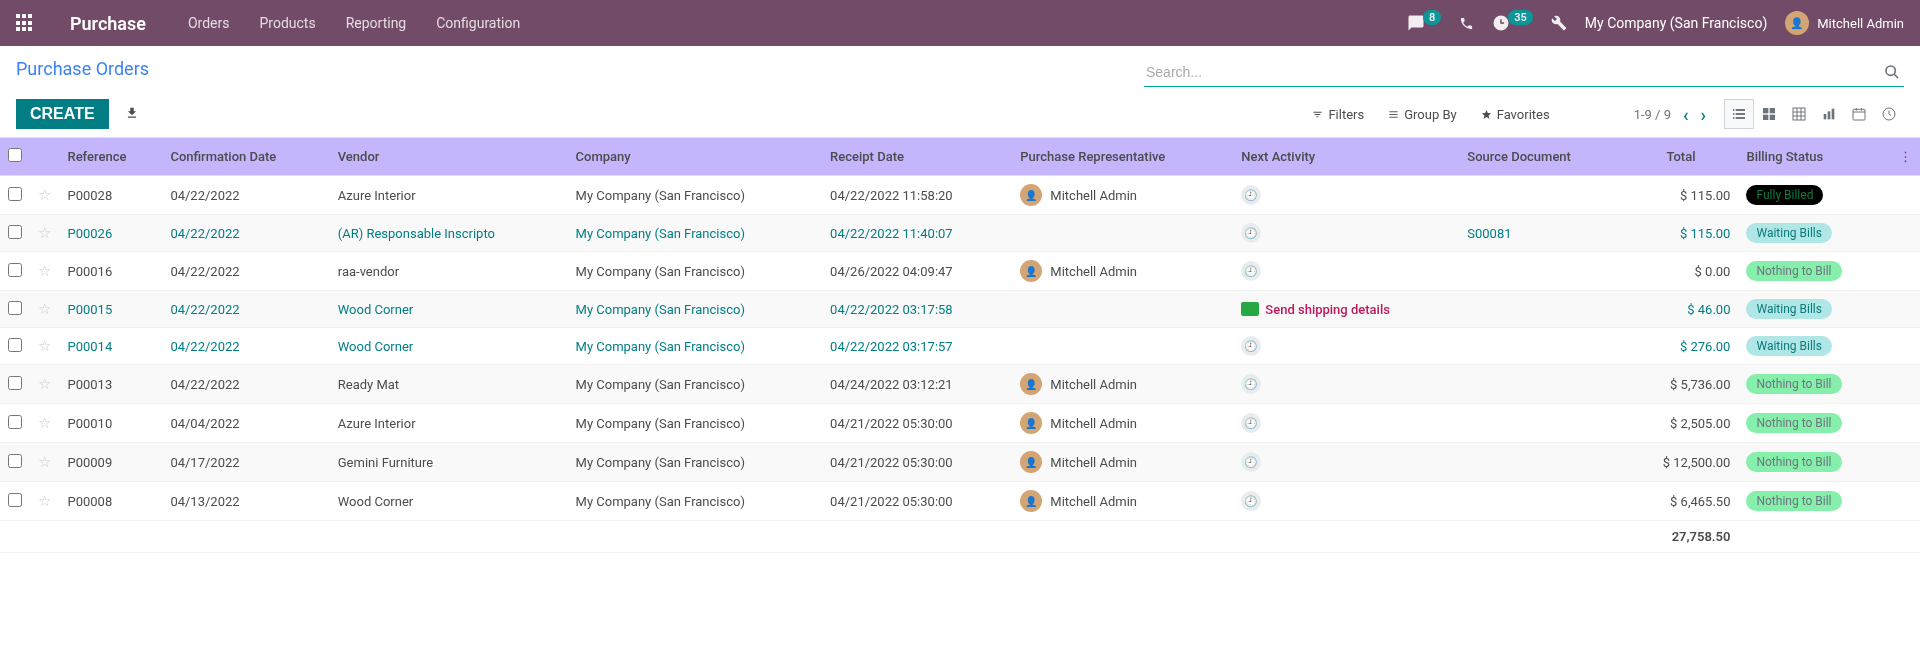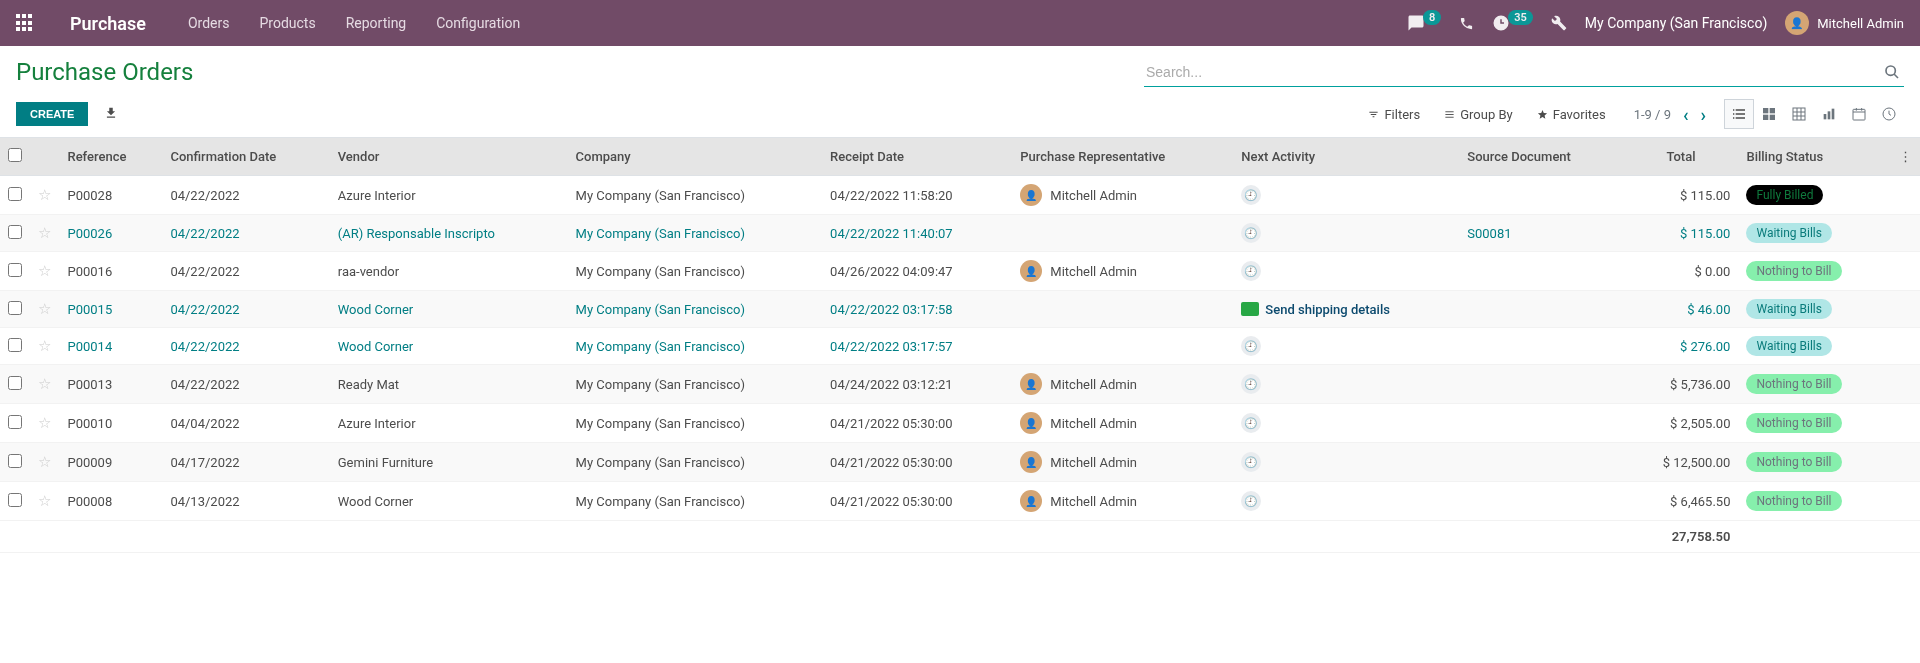--- a/index.html
+++ b/index.html
@@ -20,7 +20,7 @@
 
 .controlpanel { padding: 12px 16px 8px; border-bottom: 1px solid #dee2e6; }
 .cp-row1 { display: flex; align-items: flex-start; margin-bottom: 12px; }
-.breadcrumb { font-size: 24px; color: #15803d; flex: 1; }
+.breadcrumb { font-size: 18px; color: #3b82f6; flex: 1; }
 .searchbox { flex: 1; position: relative; max-width: 760px; }
 .searchbox input { width: 100%; border: none; border-bottom: 1px solid #00a09d; padding: 6px 30px 6px 2px; font-size: 14px; outline: none; }
 .searchbox input::placeholder { color: #aaa; }

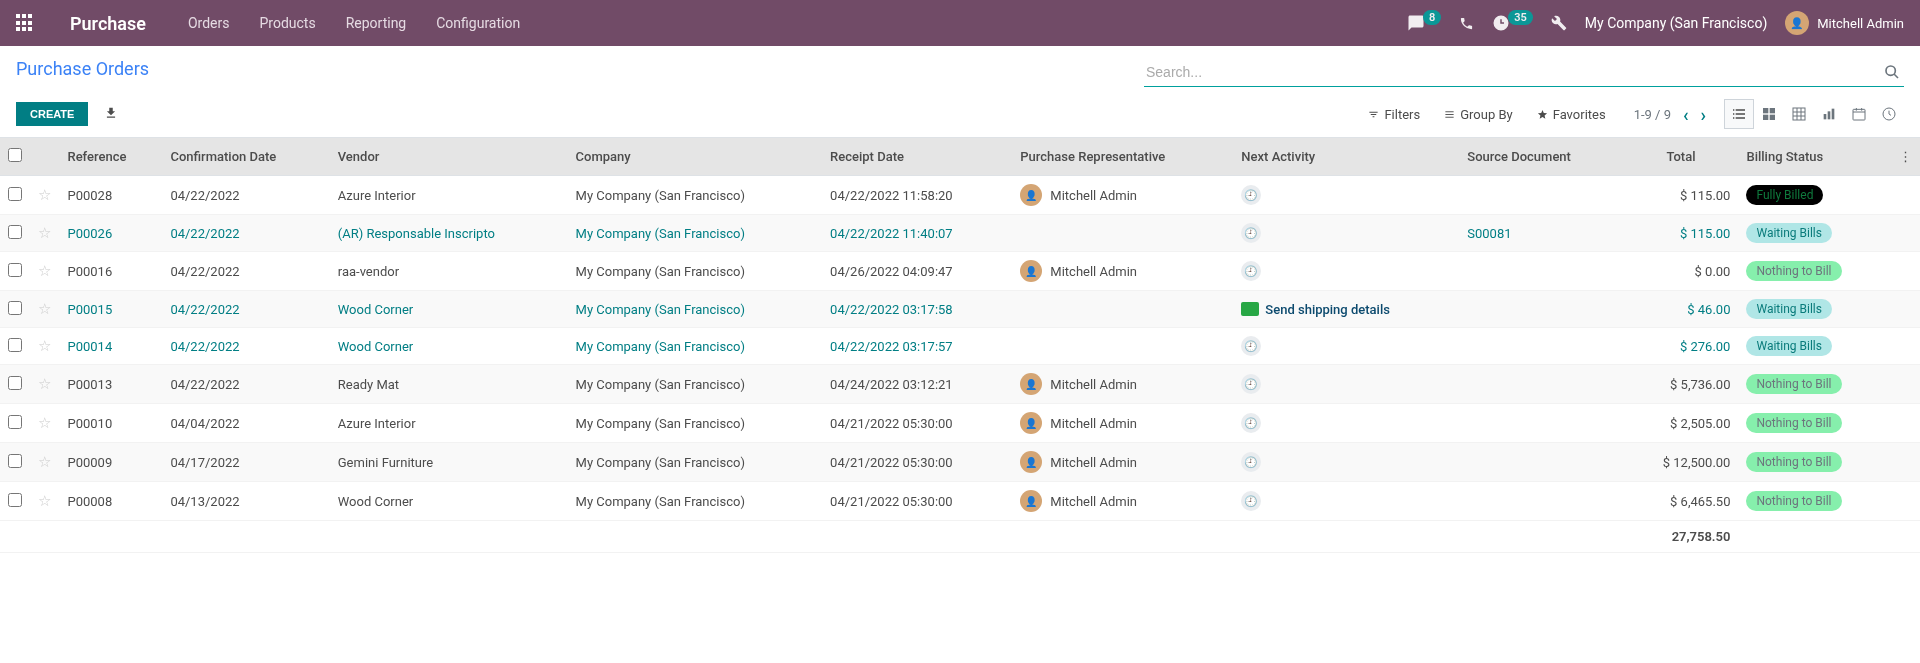--- a/index.html
+++ b/index.html
@@ -27,7 +27,7 @@
 .search-icon { position: absolute; right: 4px; top: 6px; color: #6c757d; cursor: pointer; }
 .cp-row2 { display: flex; align-items: center; }
 .cp-buttons { display: flex; align-items: center; gap: 12px; }
-.btn-create { background: #017e84; color: #fff; border: none; padding: 6px 14px; font-size: 11px; font-weight: 600; cursor: pointer; }
+.btn-create { background: #017e84; color: #fff; border: none; padding: 6px 14px; font-size: 16px; font-weight: 600; cursor: pointer; }
 .btn-download { color: #4c4c4c; cursor: pointer; padding: 4px; }
 .search-options { display: flex; gap: 24px; margin-left: auto; margin-right: 28px; }
 .search-opt { display: flex; align-items: center; gap: 5px; color: #4c4c4c; cursor: pointer; font-size: 13px; }

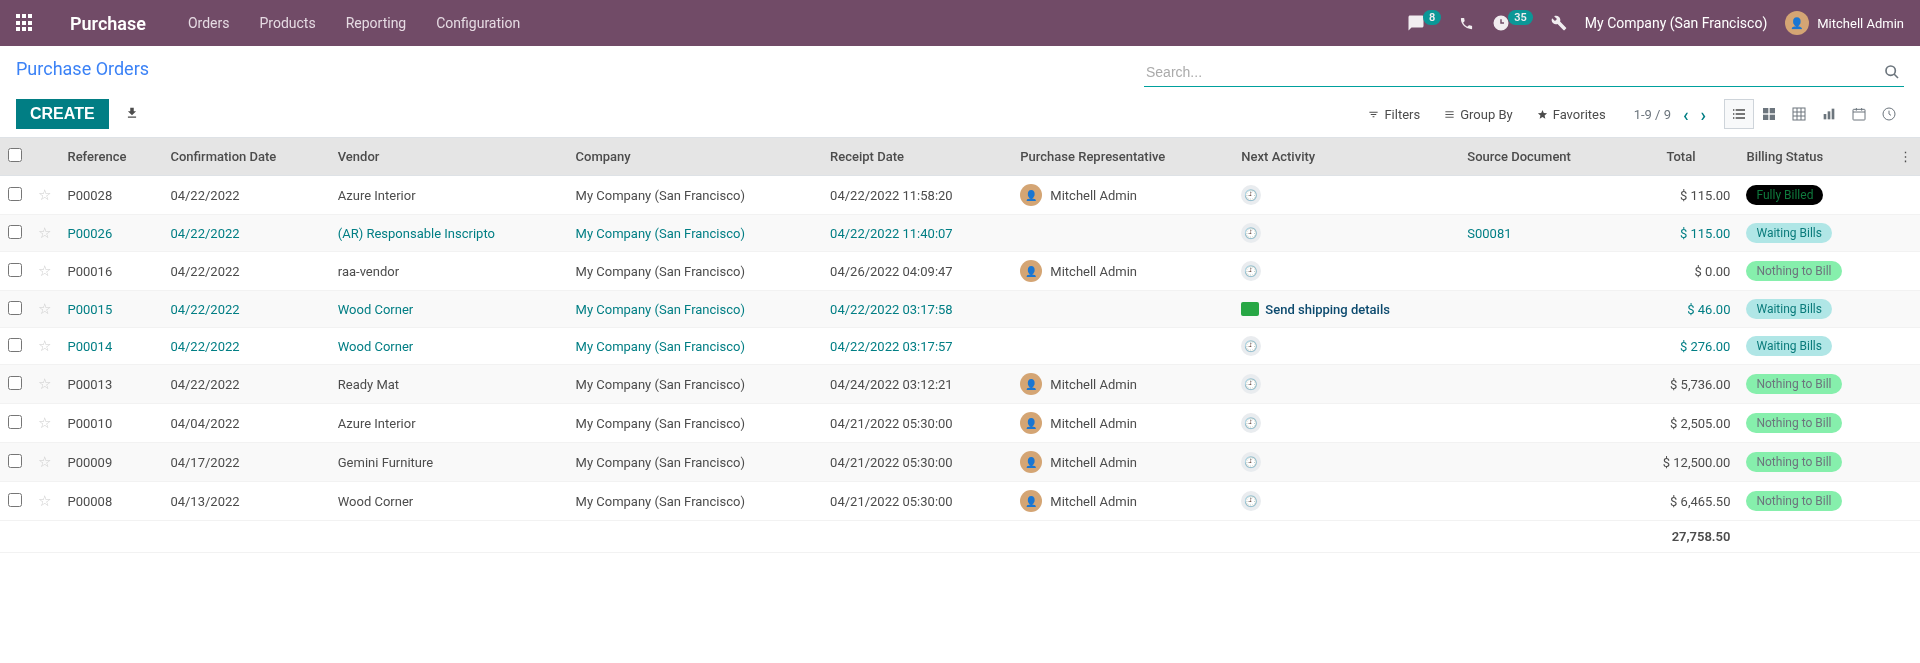--- a/index.html
+++ b/index.html
@@ -29,7 +29,7 @@
 .cp-buttons { display: flex; align-items: center; gap: 12px; }
 .btn-create { background: #017e84; color: #fff; border: none; padding: 6px 14px; font-size: 16px; font-weight: 600; cursor: pointer; }
 .btn-download { color: #4c4c4c; cursor: pointer; padding: 4px; }
-.search-options { display: flex; gap: 24px; margin-left: auto; margin-right: 28px; }
+.search-options { display: flex; gap: 24px; margin-left: auto; margin-right: 84px; }
 .search-opt { display: flex; align-items: center; gap: 5px; color: #4c4c4c; cursor: pointer; font-size: 13px; }
 .pager { color: #6c757d; font-size: 13px; margin-right: 12px; }
 .pager-nav { display: flex; gap: 12px; }

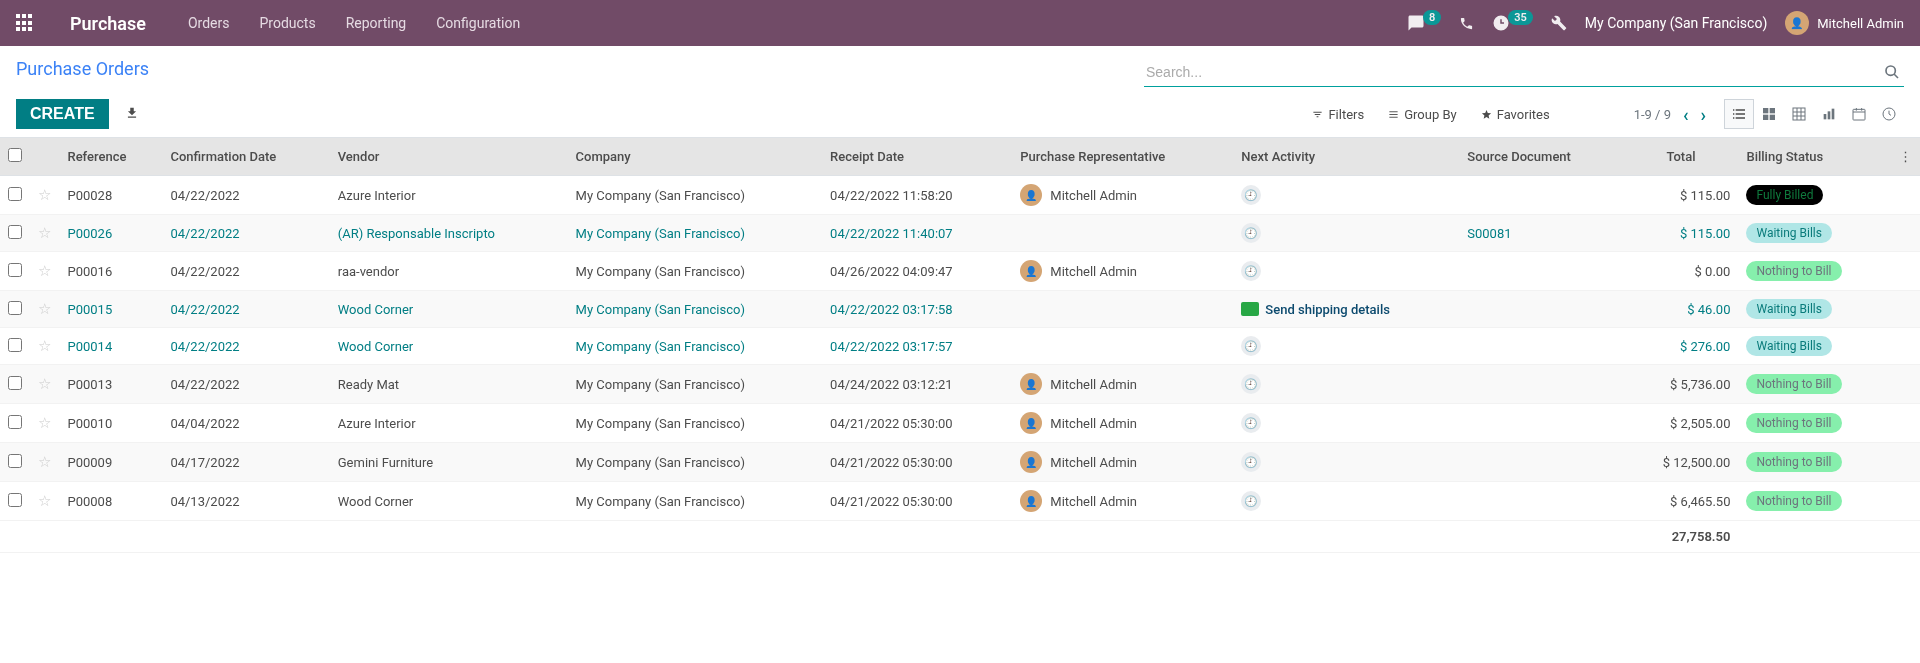--- a/index.html
+++ b/index.html
@@ -39,7 +39,7 @@
 .vbtn.active { border-color: #ced4da; background: #f8f9fa; }
 
 table.list { width: 100%; border-collapse: collapse; }
-table.list th { text-align: left; padding: 10px 8px; font-weight: 500; color: #4c4c4c; border-bottom: 1px solid #dee2e6; white-space: nowrap; background: #e5e5e5; }
+table.list th { text-align: left; padding: 10px 8px; font-weight: 500; color: #4c4c4c; border-bottom: 1px solid #dee2e6; white-space: nowrap; background: #c4b5fd; }
 table.list th.num { text-align: center; }
 table.list td { padding: 8px 8px; border-bottom: 1px solid #f2f2f2; white-space: nowrap; }
 table.list tbody tr:nth-child(even) { background: #f9f9f9; }

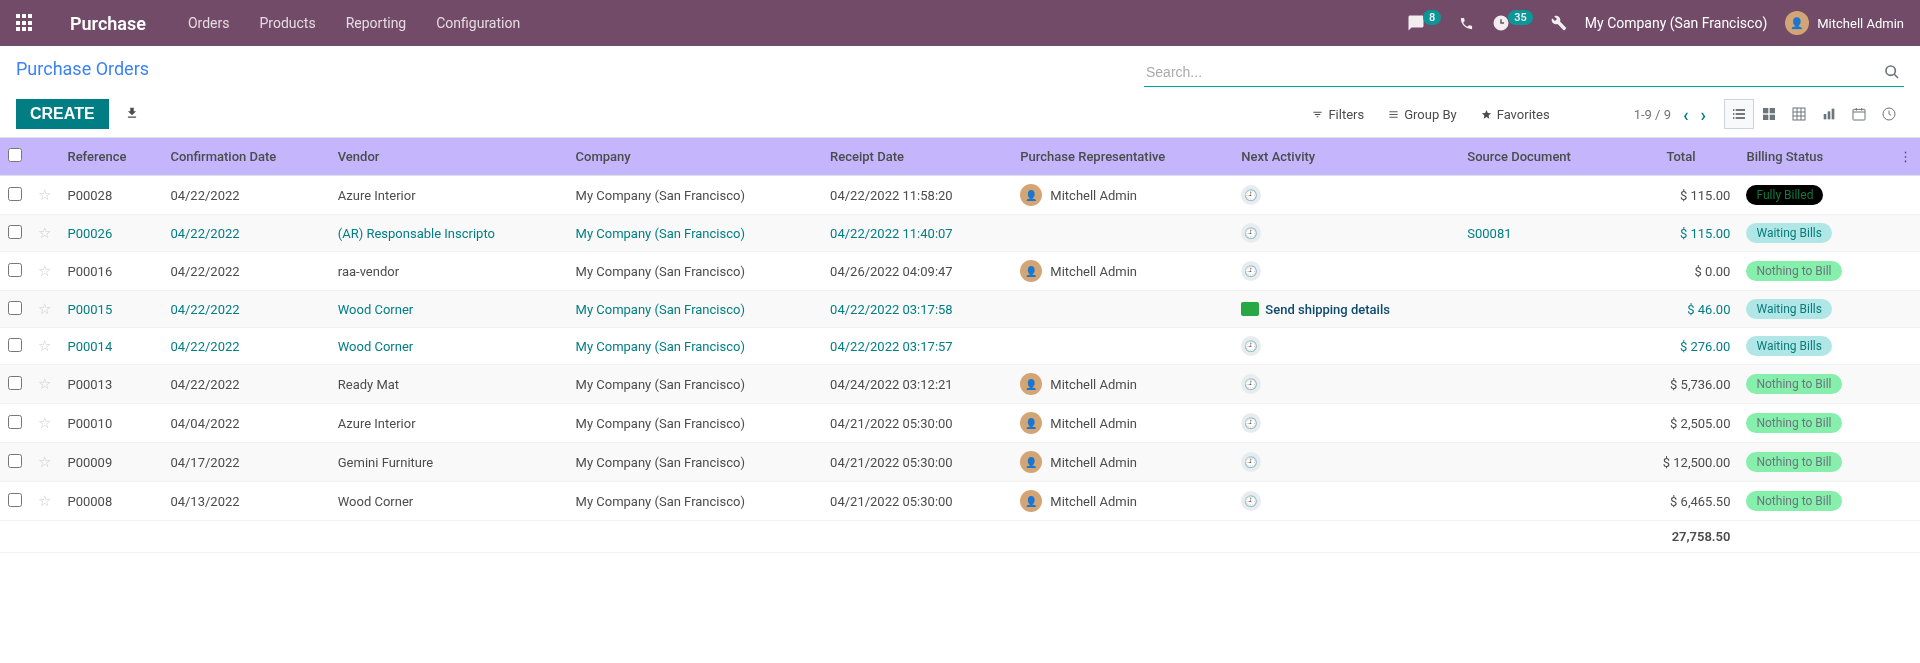--- a/index.html
+++ b/index.html
@@ -50,7 +50,7 @@
 .rep-cell { display: flex; align-items: center; gap: 8px; }
 .rep-avatar { width: 22px; height: 22px; border-radius: 50%; background: #d4a574; display: inline-flex; align-items: center; justify-content: center; font-size: 10px; color: #fff; }
 .clock-icon { width: 20px; height: 20px; border-radius: 50%; background: #e9ecef; color: #adb5bd; display: inline-flex; align-items: center; justify-content: center; font-size: 11px; cursor: pointer; }
-.activity-text { color: #0c4a6e; font-weight: 500; display: flex; align-items: flex-start; gap: 6px; }
+.activity-text { color: #be185d; font-weight: 500; display: flex; align-items: flex-start; gap: 6px; }
 .activity-text .planned-icon { width: 18px; height: 14px; background: #28a745; border-radius: 2px; display: inline-block; position: relative; }
 .status-pill { border-radius: 12px; padding: 3px 10px; font-size: 12px; display: inline-block; }
 .pill-green { background: #000000; color: #0f7a3d; }

